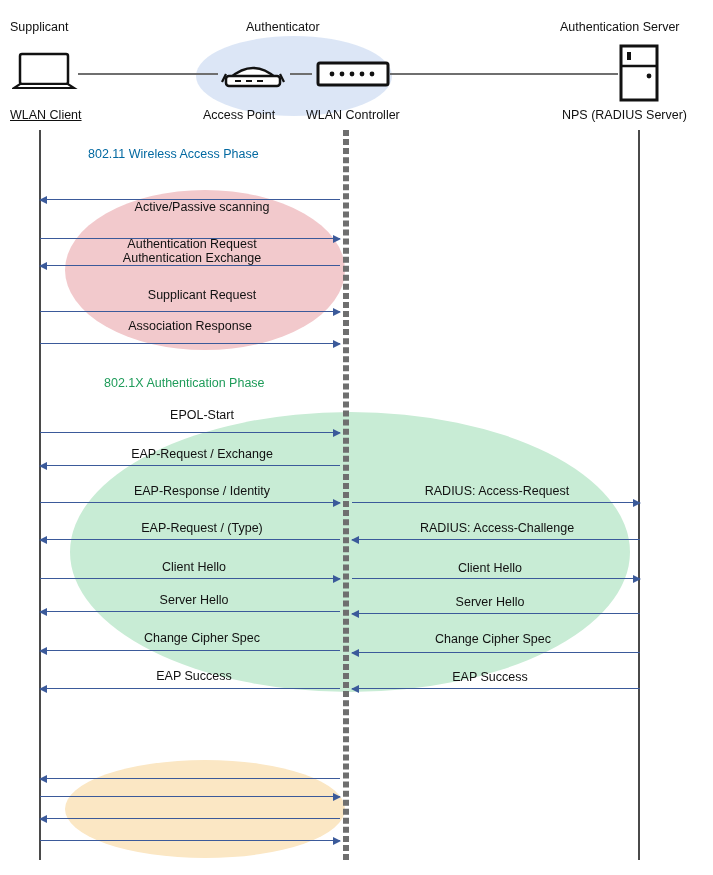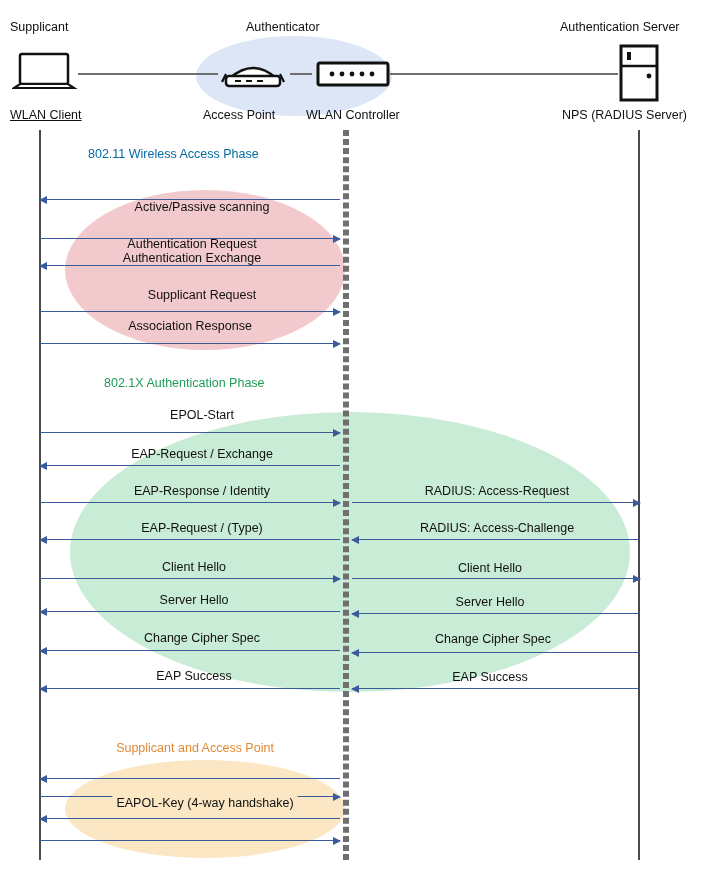--- a/index.html
+++ b/index.html
@@ -167,7 +167,6 @@
 
   <div class="phase-title" style="left:88px; top:147px; color:#0369a1;">802.11 Wireless Access Phase</div>
   <div class="phase-title" style="left:104px; top:376px; color:#1f9c5a;">802.1X Authentication Phase</div>
-  <div class="phase-title" style="left:90px; top:741px; color:#e08a33; width:210px;">Supplicant and Access Point</div>
 
   <div class="arrow left" style="left:40px; top:199px; width:300px;"></div>
   <div class="msg-label" style="left:202px; top:200px;">Active/Passive scanning</div>

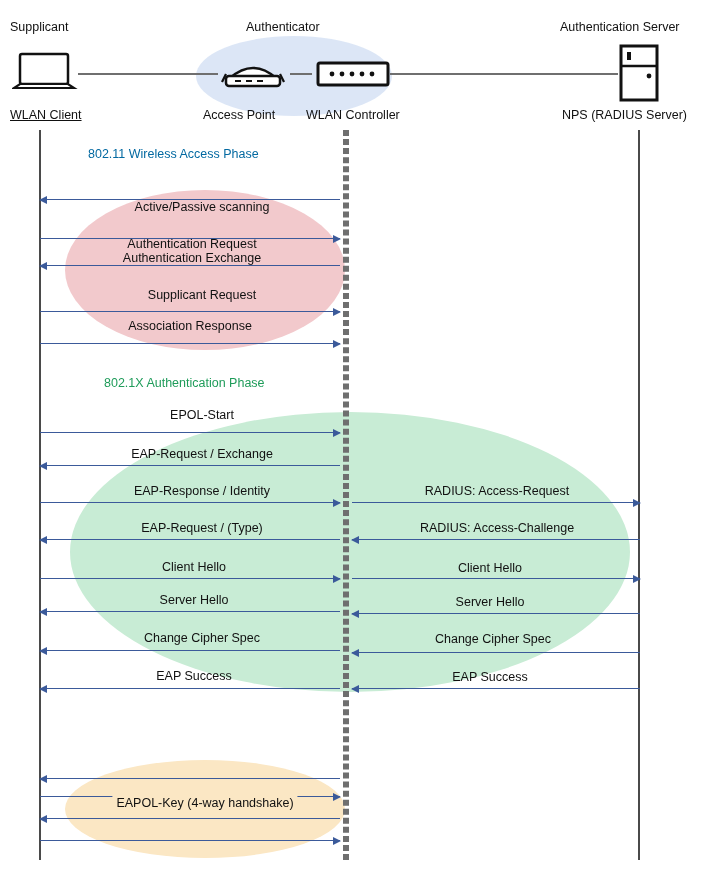--- a/index.html
+++ b/index.html
@@ -229,7 +229,6 @@
   <div class="arrow right" style="left:40px; top:796px; width:300px;"></div>
   <div class="arrow left" style="left:40px; top:818px; width:300px;"></div>
   <div class="arrow right" style="left:40px; top:840px; width:300px;"></div>
-  <div class="msg-label" style="left:205px; top:795px; background:#fbe7c4; padding:1px 4px;">EAPOL-Key (4-way handshake)</div>
 
 </div>
 

